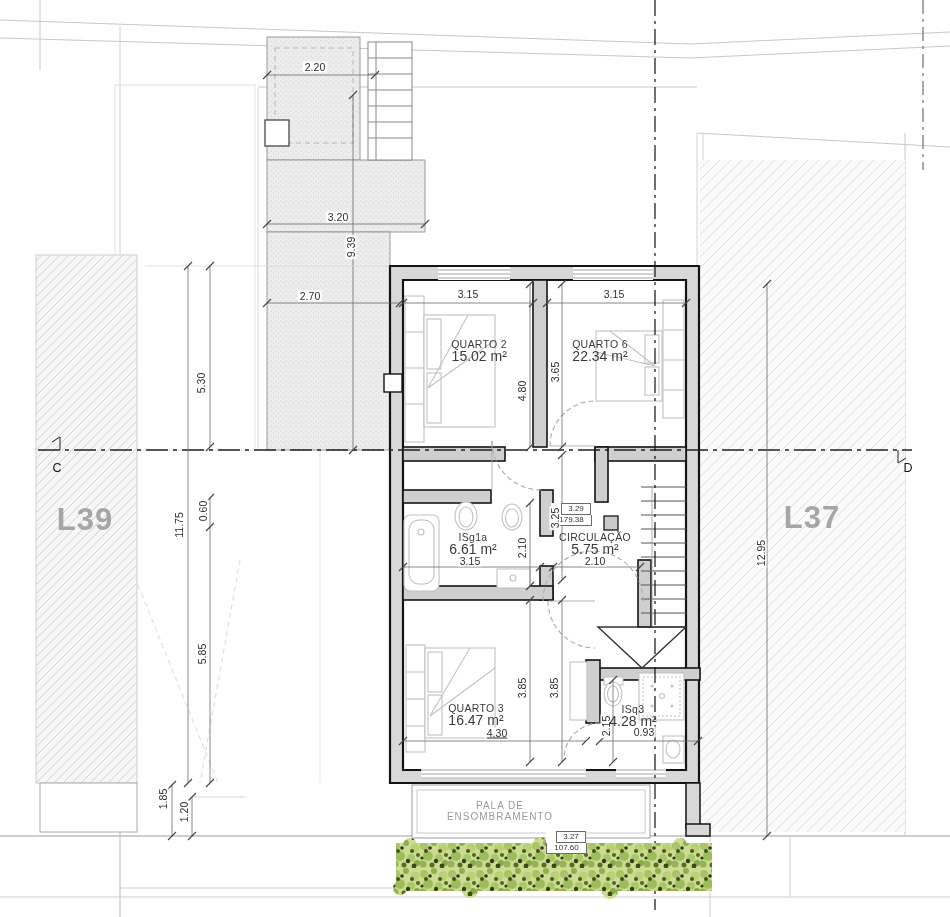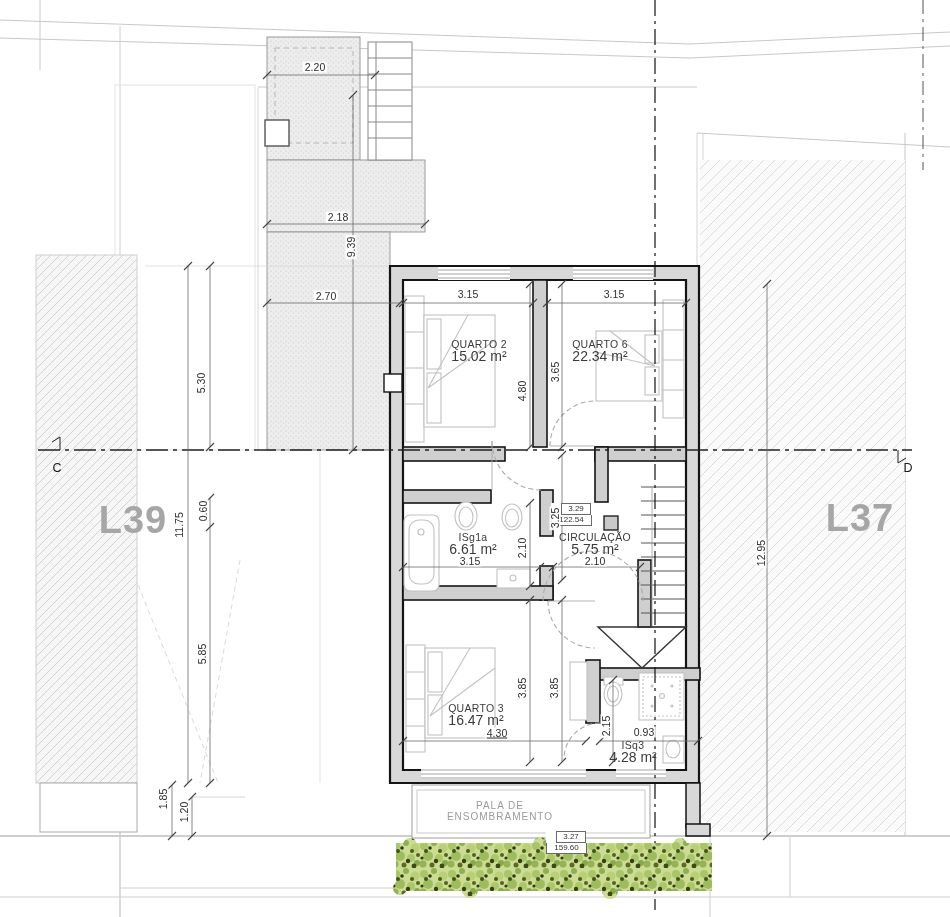--- a/index.html
+++ b/index.html
@@ -365,7 +365,7 @@
     <div>ENSOMBRAMENTO</div>
   </div>
 <span class="lbl dim" style="left: 315px; top: 67px;">2.20</span>
-      <span class="lbl dim" style="left: 338px; top: 217px;">2.18</span>
+      <span class="lbl dim" style="left: 338px; top: 217px;">3.20</span>
       <span class="lbl dim rot" style="left: 351px; top: 247px;">9.39</span>
       <span class="lbl dim" style="left: 326px; top: 296px;">2.70</span>
       <span class="lbl dim rot" style="left: 201px; top: 383px;">5.30</span>

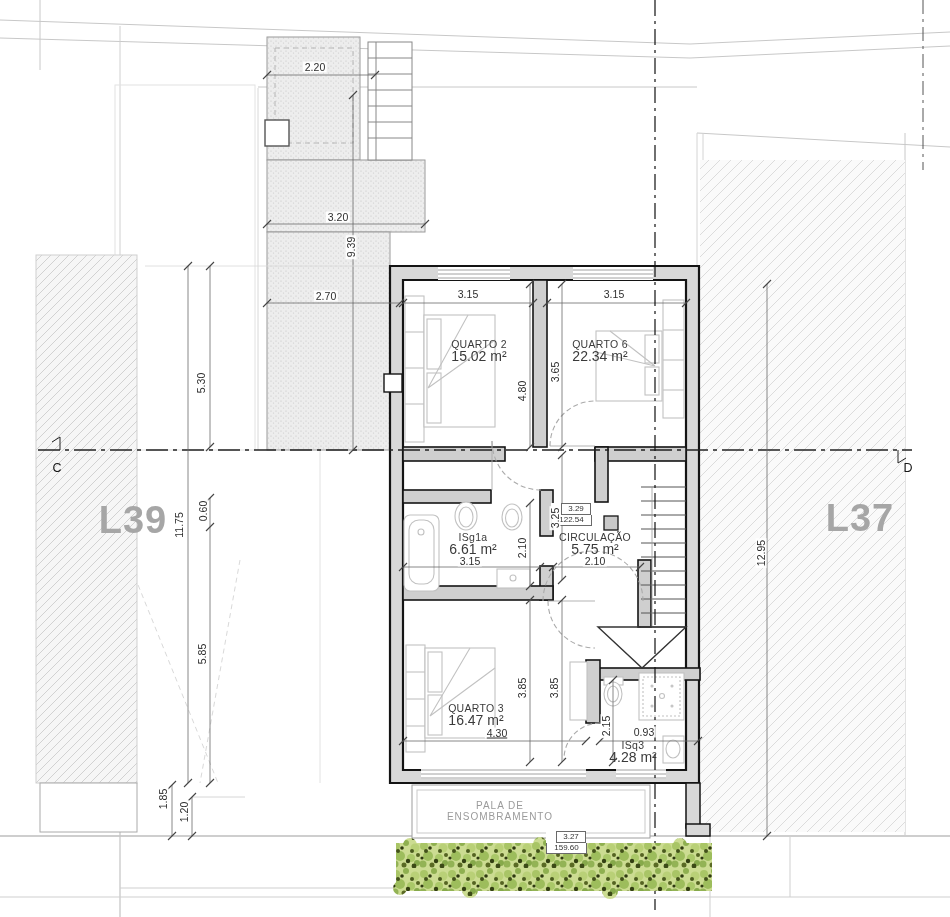--- a/index.html
+++ b/index.html
@@ -367,7 +367,7 @@
 <span class="lbl dim" style="left: 315px; top: 67px;">2.20</span>
       <span class="lbl dim" style="left: 338px; top: 217px;">3.20</span>
       <span class="lbl dim rot" style="left: 351px; top: 247px;">9.39</span>
-      <span class="lbl dim" style="left: 326px; top: 296px;">2.70</span>
+      <span class="lbl dim" style="left: 310px; top: 296px;">2.70</span>
       <span class="lbl dim rot" style="left: 201px; top: 383px;">5.30</span>
       <span class="lbl dim rot" style="left: 179px; top: 525px;">11.75</span>
       <span class="lbl dim rot" style="left: 203px; top: 511px;">0.60</span>

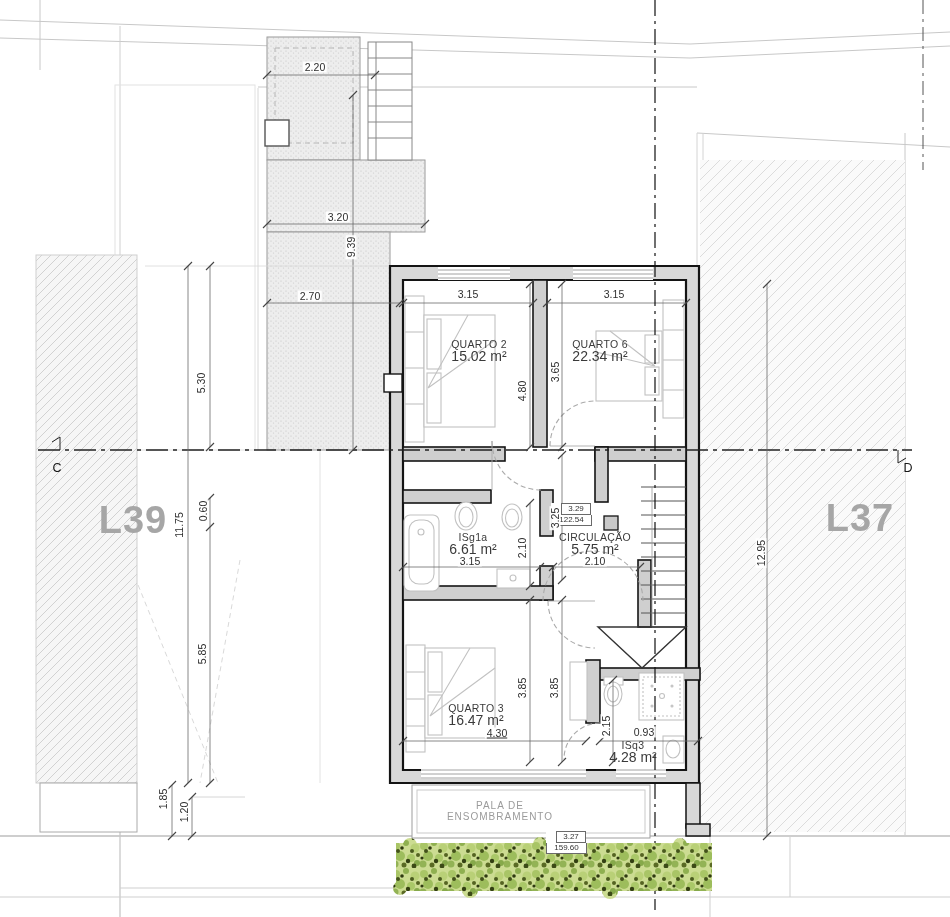--- a/index.html
+++ b/index.html
@@ -388,7 +388,7 @@
       <span class="lbl dim" style="left: 497px; top: 733px; text-decoration: underline;">4.30</span>
       <span class="lbl dim rot" style="left: 606px; top: 726px;">2.15</span>
       <span class="lbl dim" style="left: 644px; top: 732px;">0.93</span>
-      <div class="room" style="left: 479px; top: 350px;">
+      <div class="room" style="left: 479px; top: 350px; text-align: right;">
         <div class="rn">QUARTO 2</div>
         <div class="ra">15.02 m²</div>
       </div>

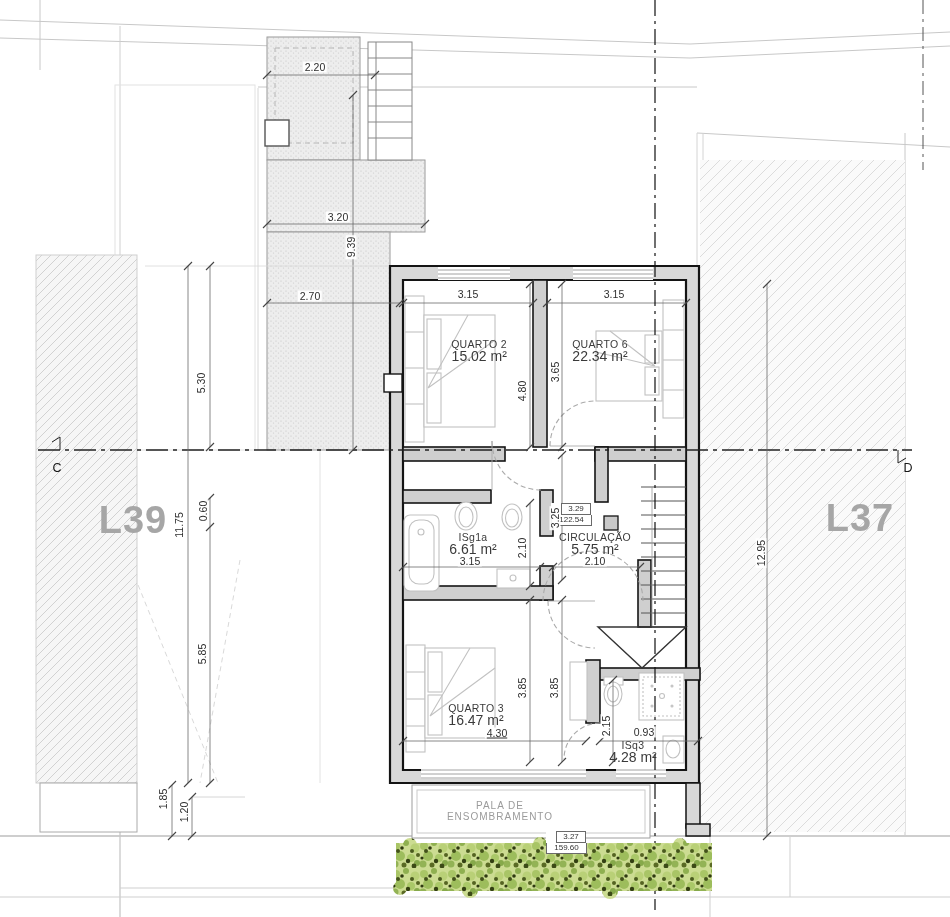--- a/index.html
+++ b/index.html
@@ -13,7 +13,7 @@
   .room{position:absolute;transform:translate(-50%,-50%);text-align:center;line-height:11.5px;}
   .room .rn{font-size:10.5px;color:#3a3a3a;letter-spacing:.3px;}
   .room .ra{font-size:14px;color:#3a3a3a;}
-  .lot{font-size:38px;font-weight:600;color:#a6a6a6;letter-spacing:1px;margin-left:48px;}
+  .lot{font-size:31px;font-weight:600;color:#a6a6a6;letter-spacing:1px;}
   .sec{font-size:12.5px;color:#161616;}
   .elev{position:absolute;transform:translate(-50%,0);width:40px;font-size:8px;color:#333;
         text-align:center;background:#fff;margin-top:36px;}

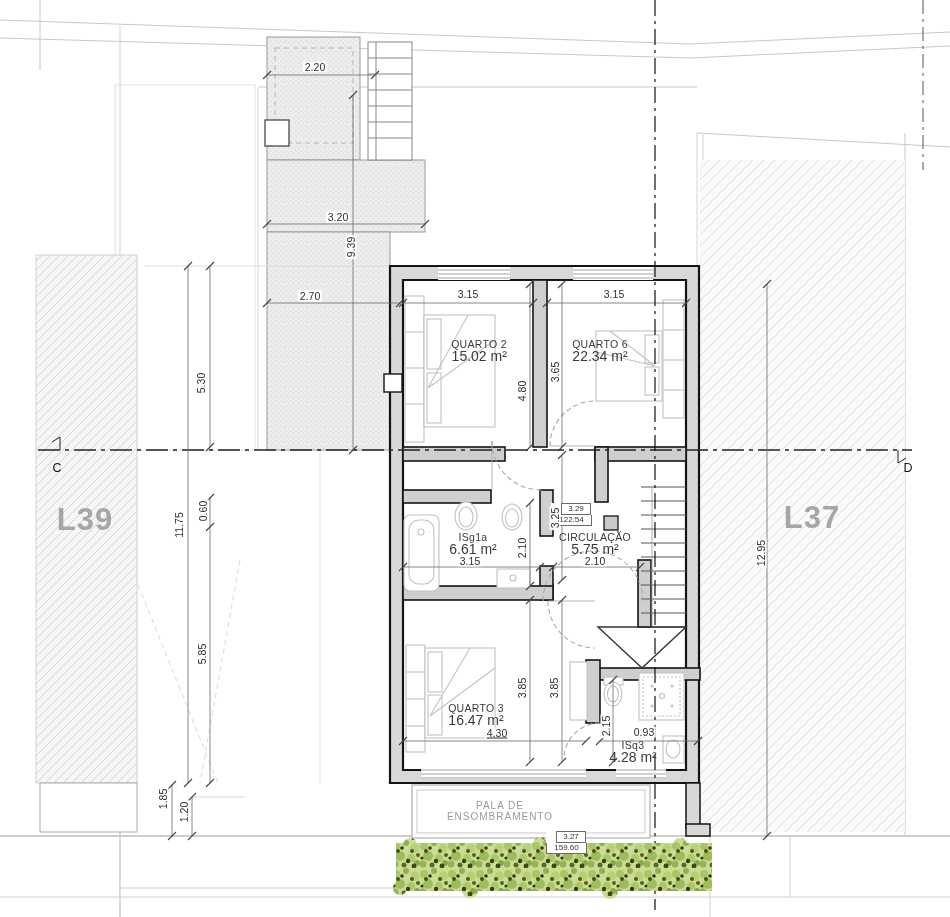--- a/index.html
+++ b/index.html
@@ -353,7 +353,7 @@
 
   <div class="elev" style="left:571px;top:467px">
     <div class="t">3.29</div>
-    <div class="b">122.54</div>
+    <div class="b">179.38</div>
   </div>
   <div class="elev" style="left:566px;top:795px">
     <div class="t">3.27</div>

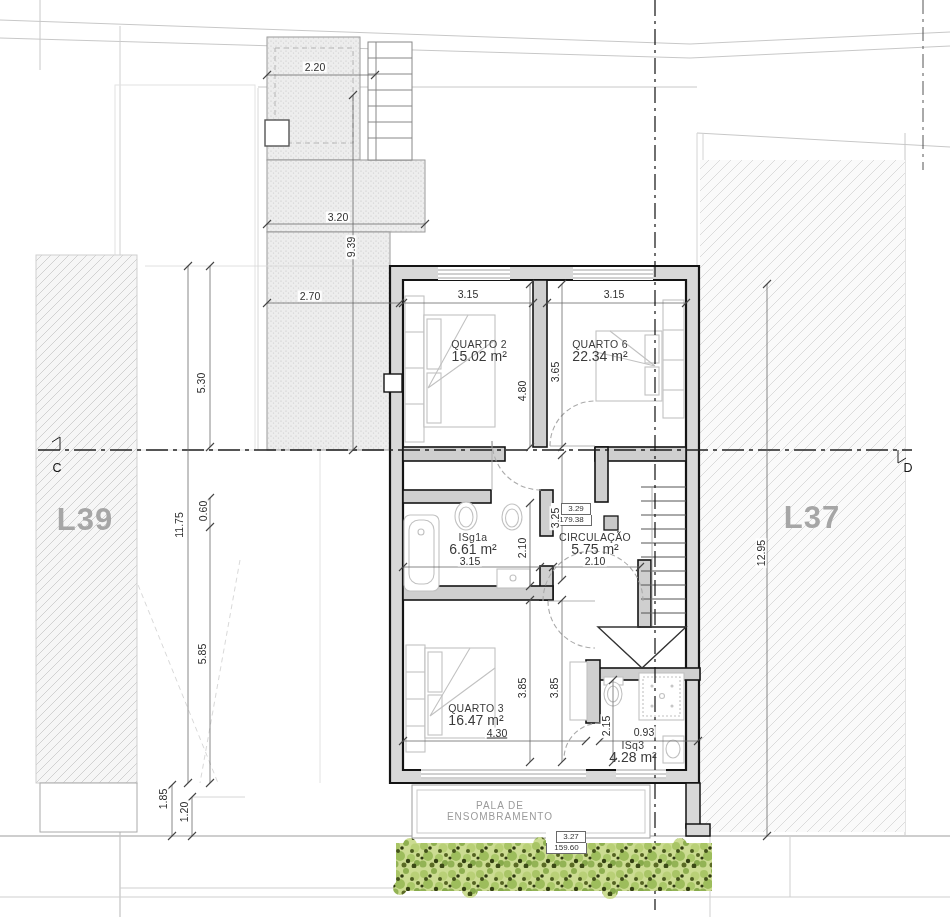--- a/index.html
+++ b/index.html
@@ -408,7 +408,7 @@
         <div class="rn">QUARTO 3</div>
         <div class="ra">16.47 m²</div>
       </div>
-      <div class="room" style="left: 633px; top: 715px; margin-top: 36px;">
+      <div class="room" style="left: 633px; top: 715px;">
         <div class="rn">ISq3</div>
         <div class="ra">4.28 m²</div>
       </div>

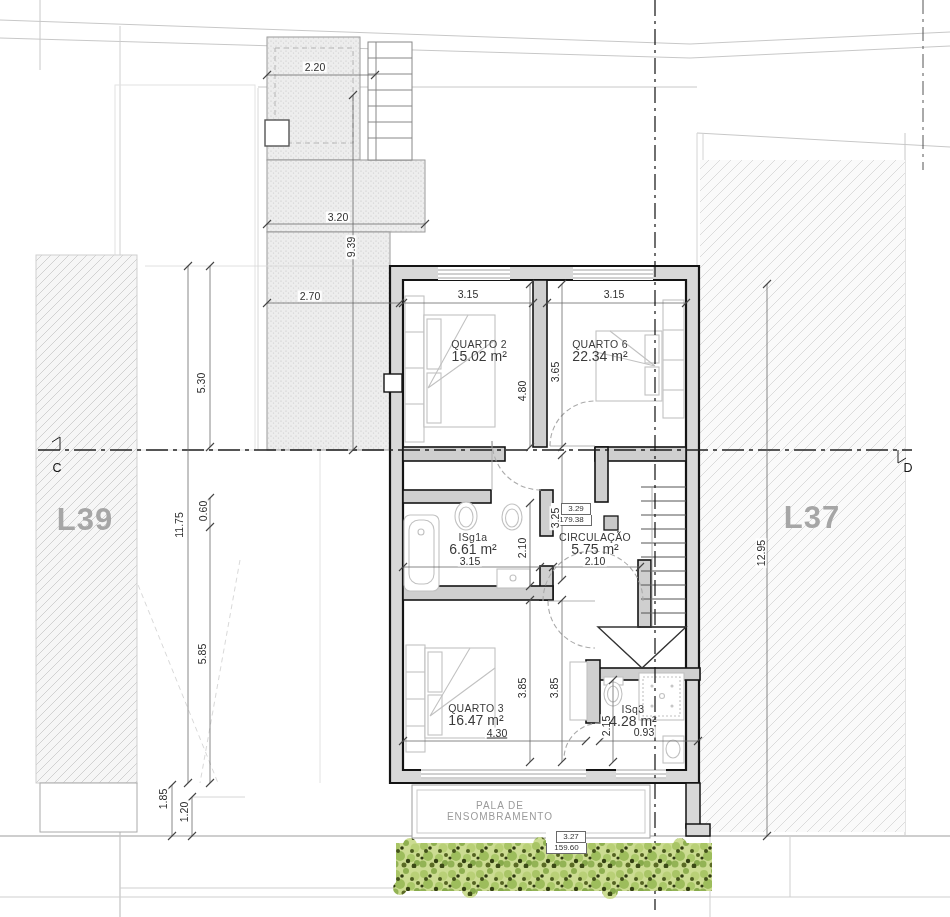--- a/index.html
+++ b/index.html
@@ -357,7 +357,7 @@
   </div>
   <div class="elev" style="left:566px;top:795px">
     <div class="t">3.27</div>
-    <div class="b">159.60</div>
+    <div class="b">107.60</div>
   </div>
 
   <div class="lbl pala" style="left:500px;top:811px">

